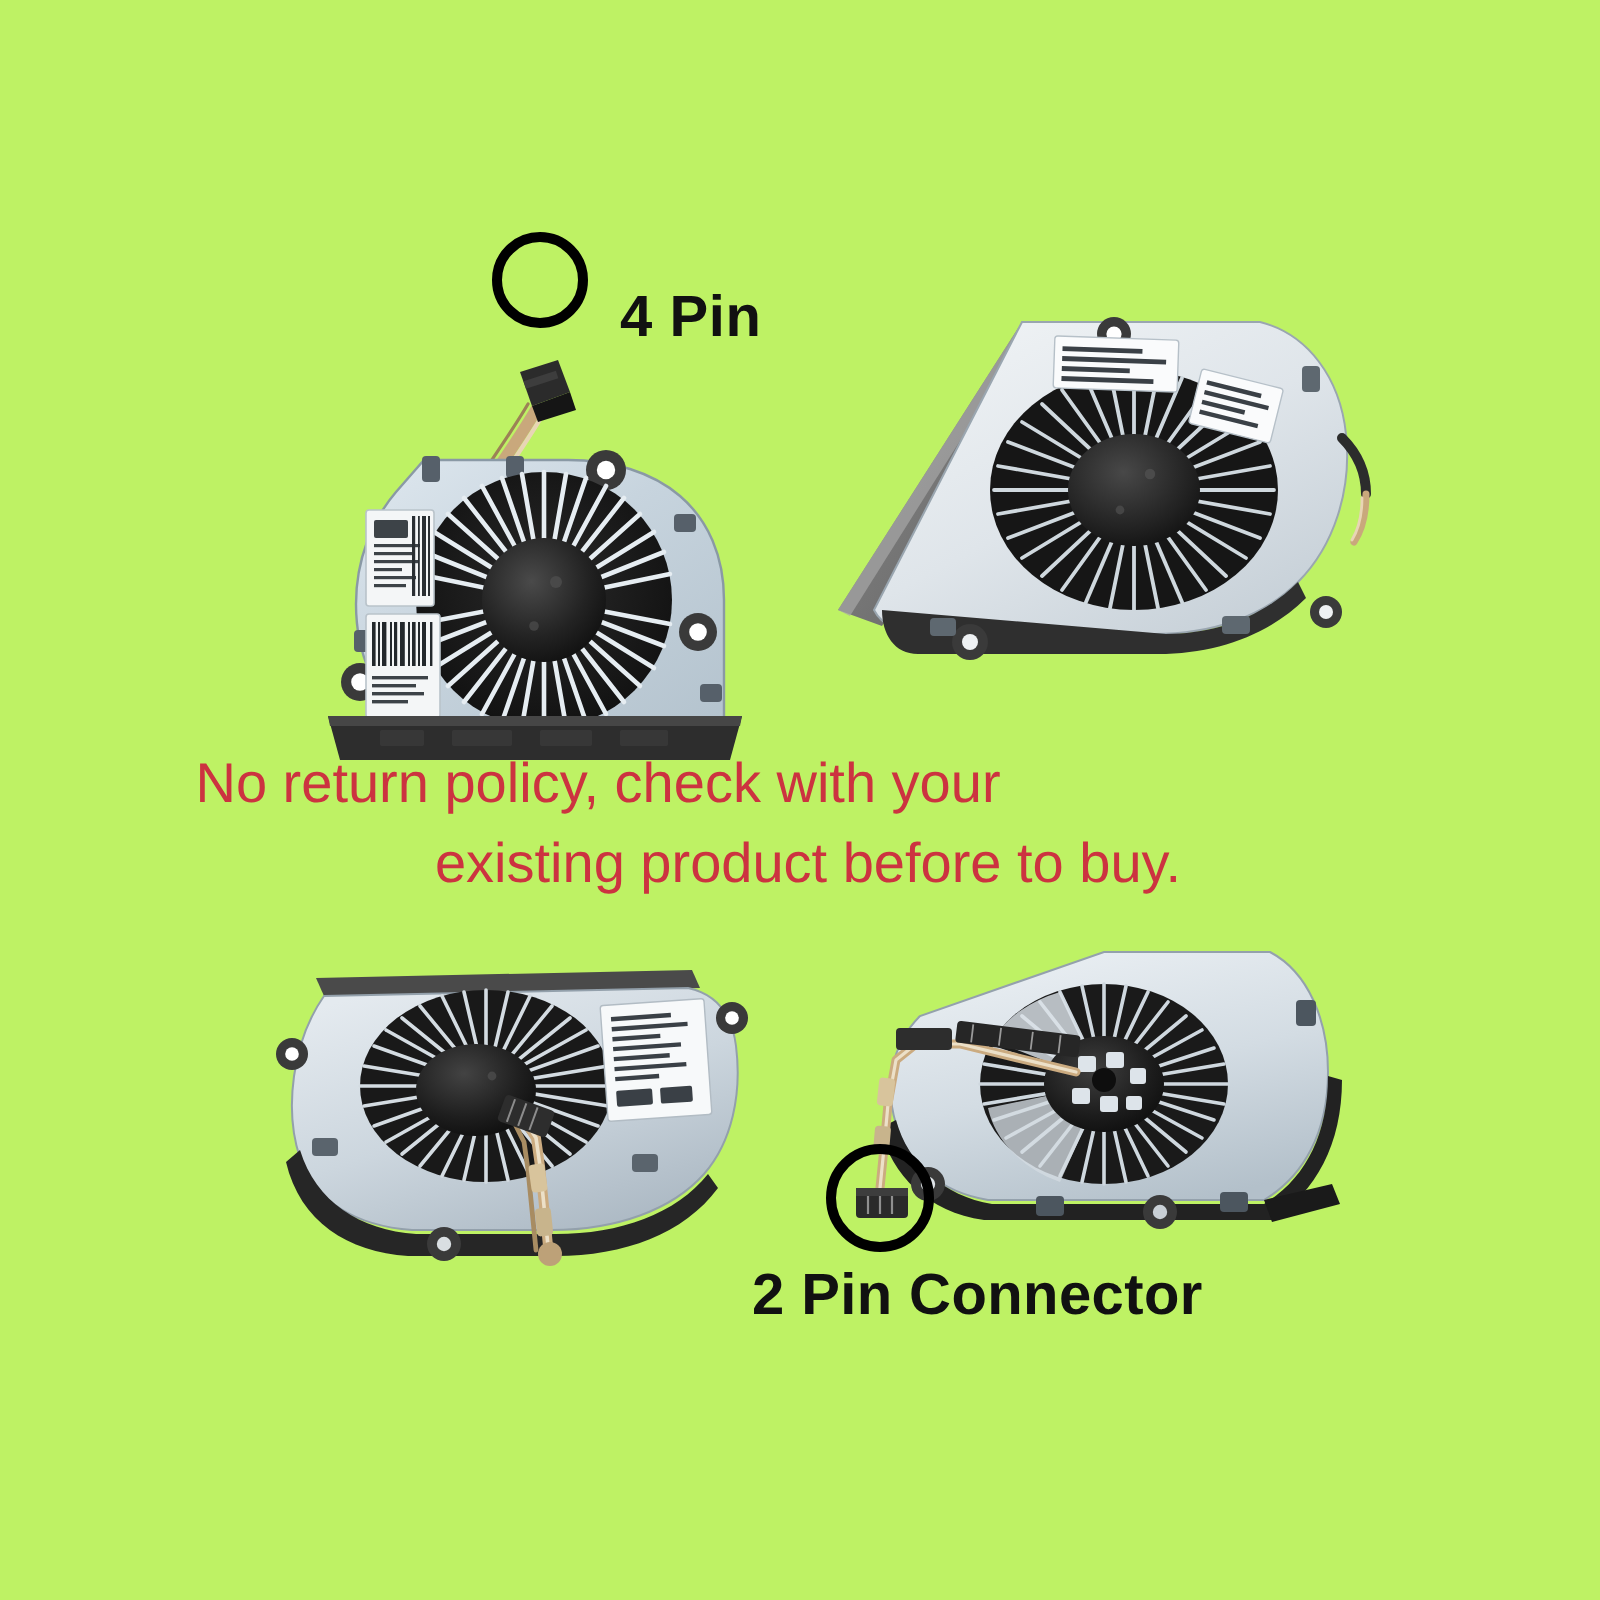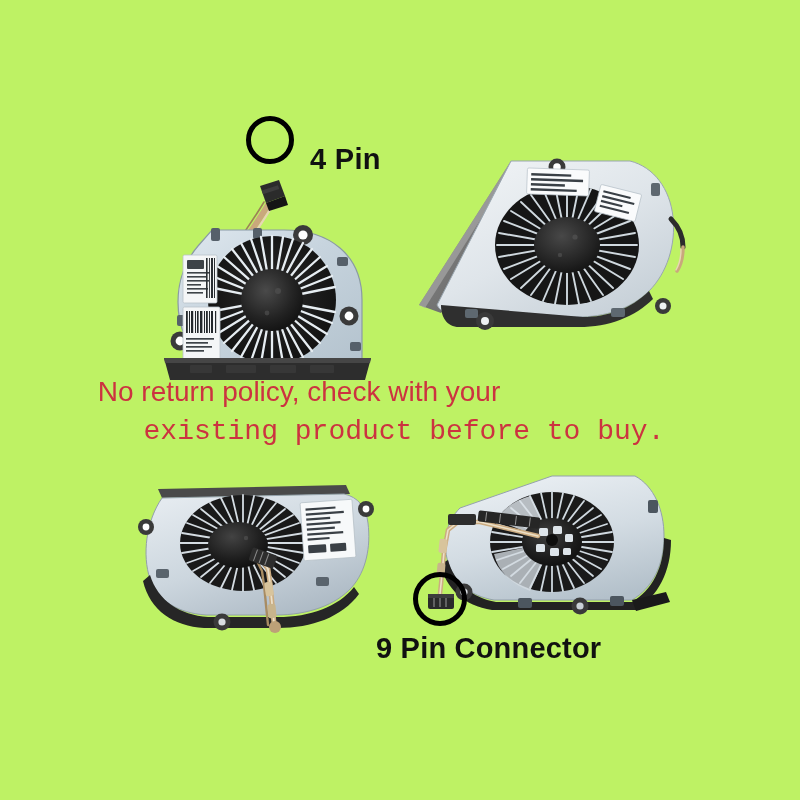--- a/index.html
+++ b/index.html
@@ -64,7 +64,7 @@
     font-family: "Liberation Sans", sans-serif;
   }
   .disclaimer .line1 { padding-right: 90px; }
-  .disclaimer .line2 { padding-left: 120px; font-family: Liberation Mono, monospace; }
+  .disclaimer .line2 { padding-left: 120px; }
 
   
   .circle-anno {

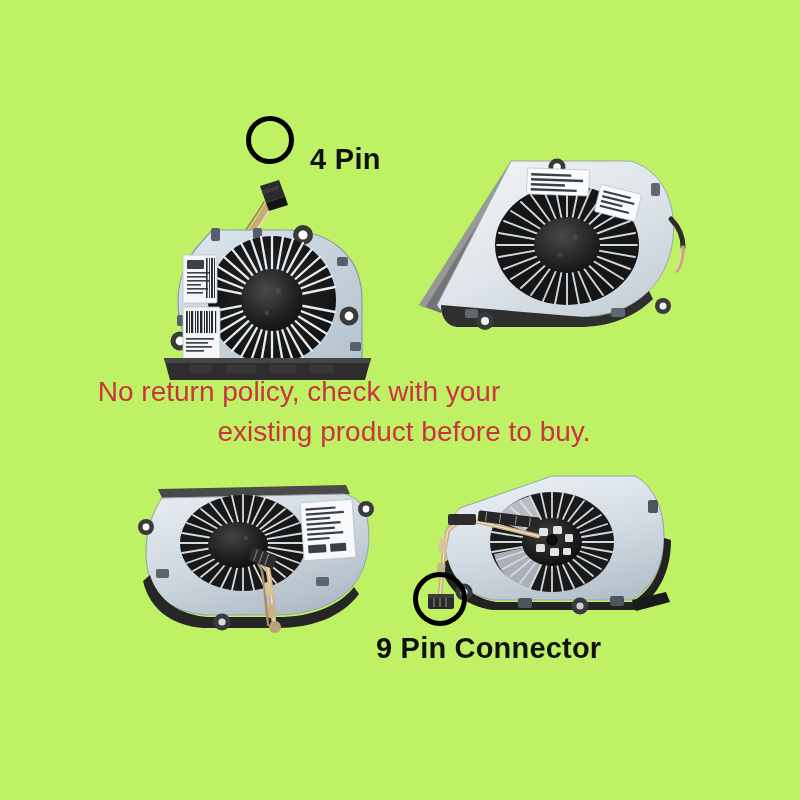--- a/index.html
+++ b/index.html
@@ -605,7 +605,7 @@
 
   <div class="label-4pin">4 Pin</div>
 
-  <div class="label-4pinconn">9 Pin Connector</div>
+  <div class="label-4pinconn">2 Pin Connector</div>
 
   <div class="disclaimer">
     <span class="line line1">No return policy, check with your</span>

